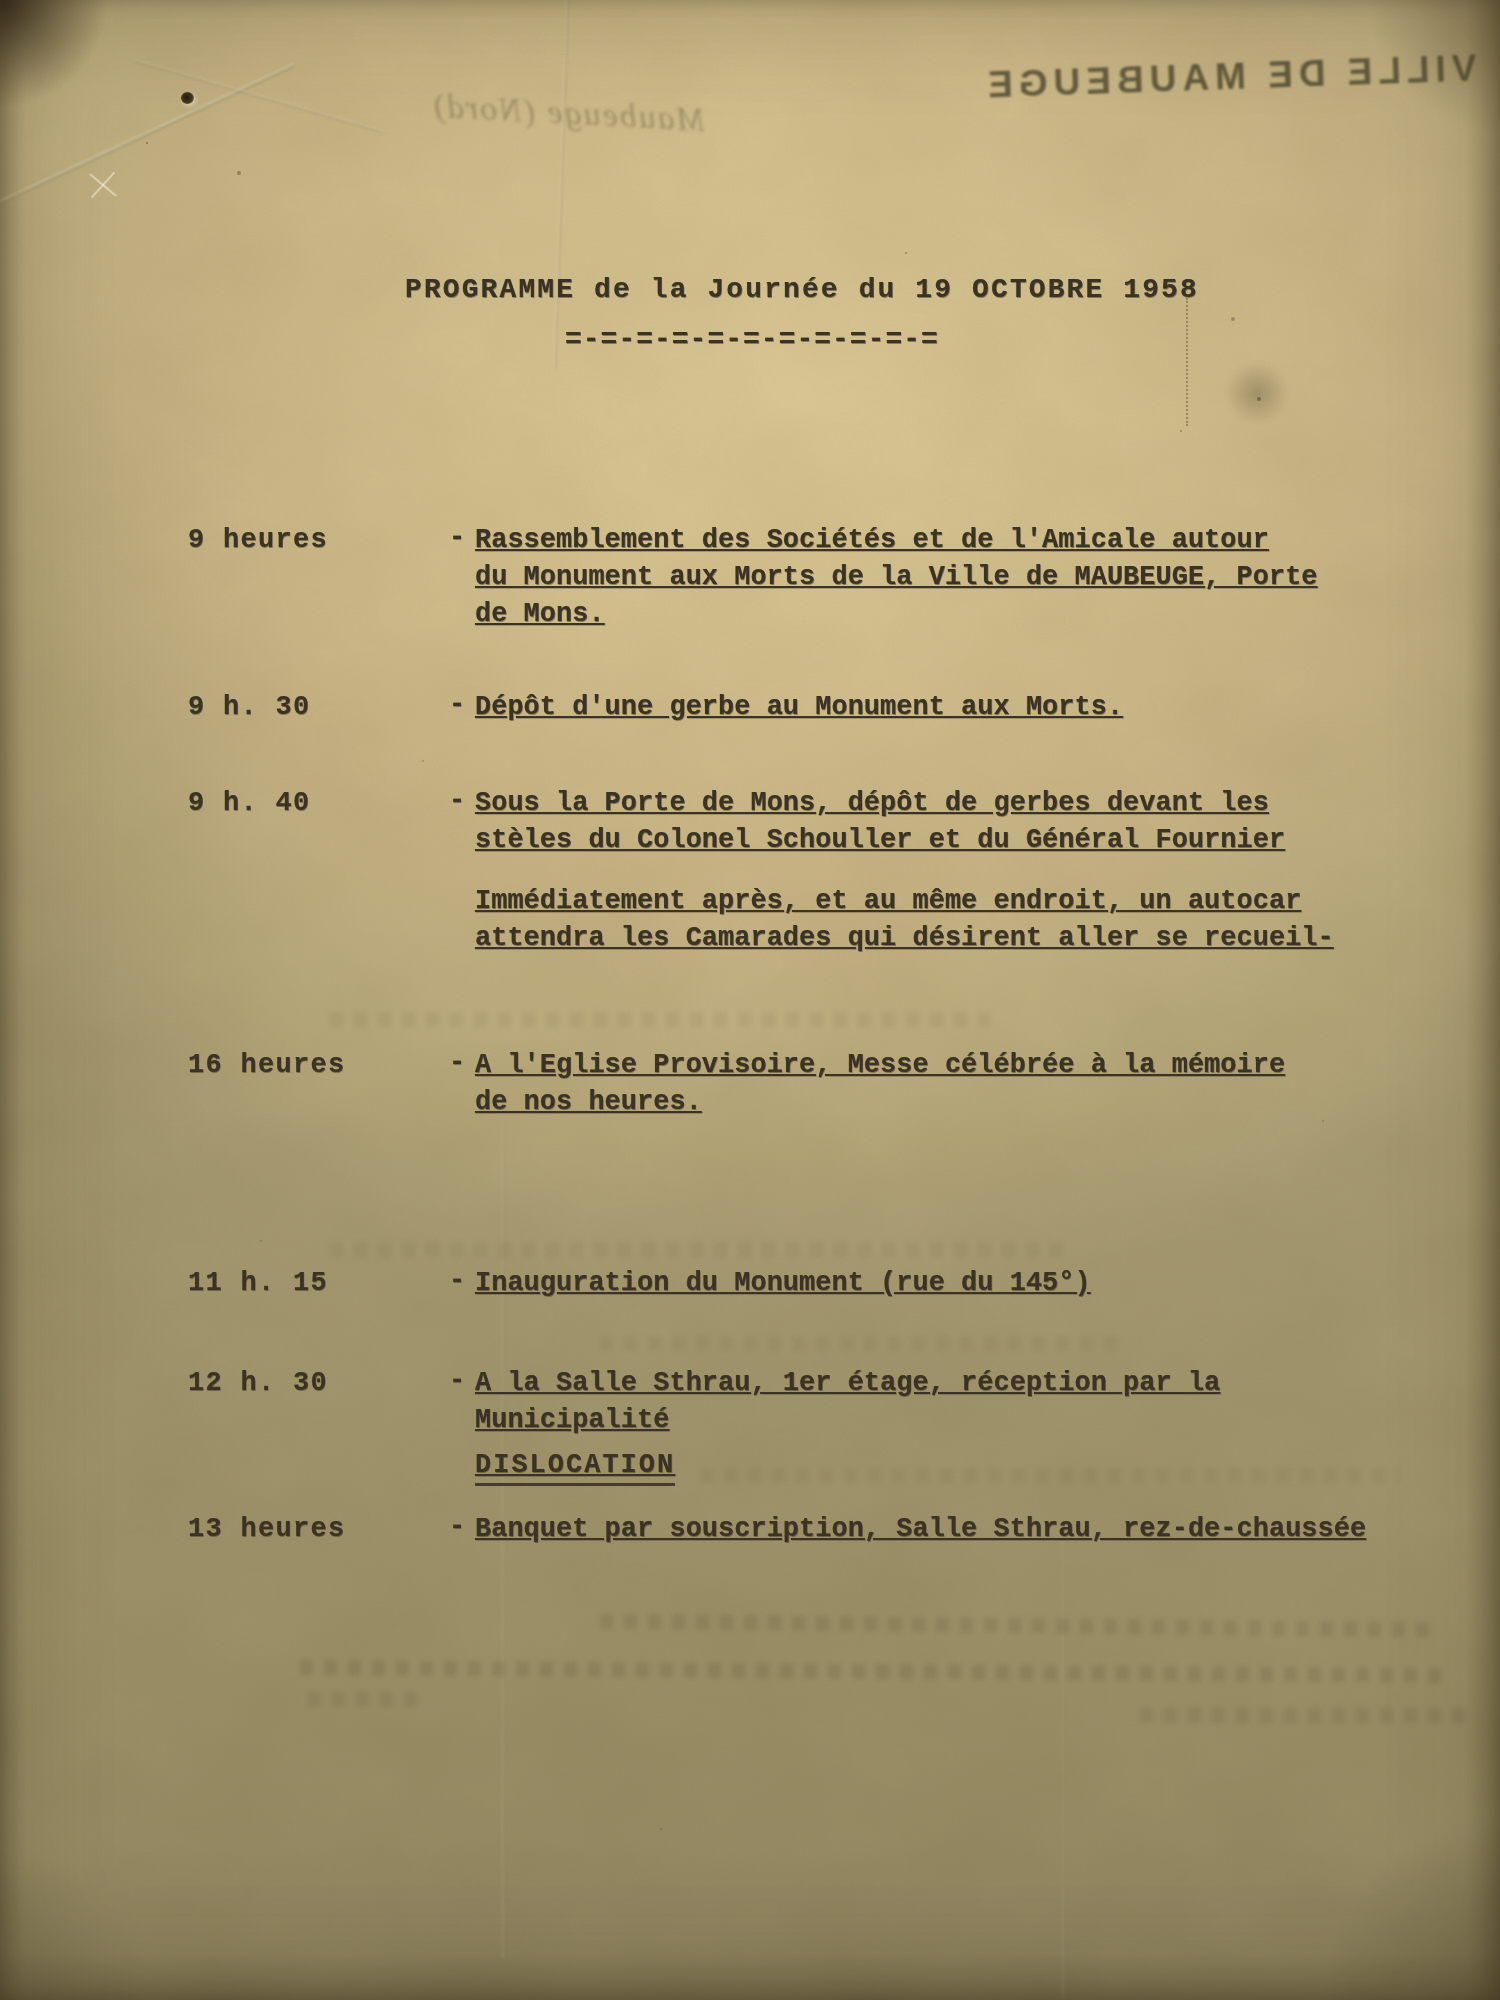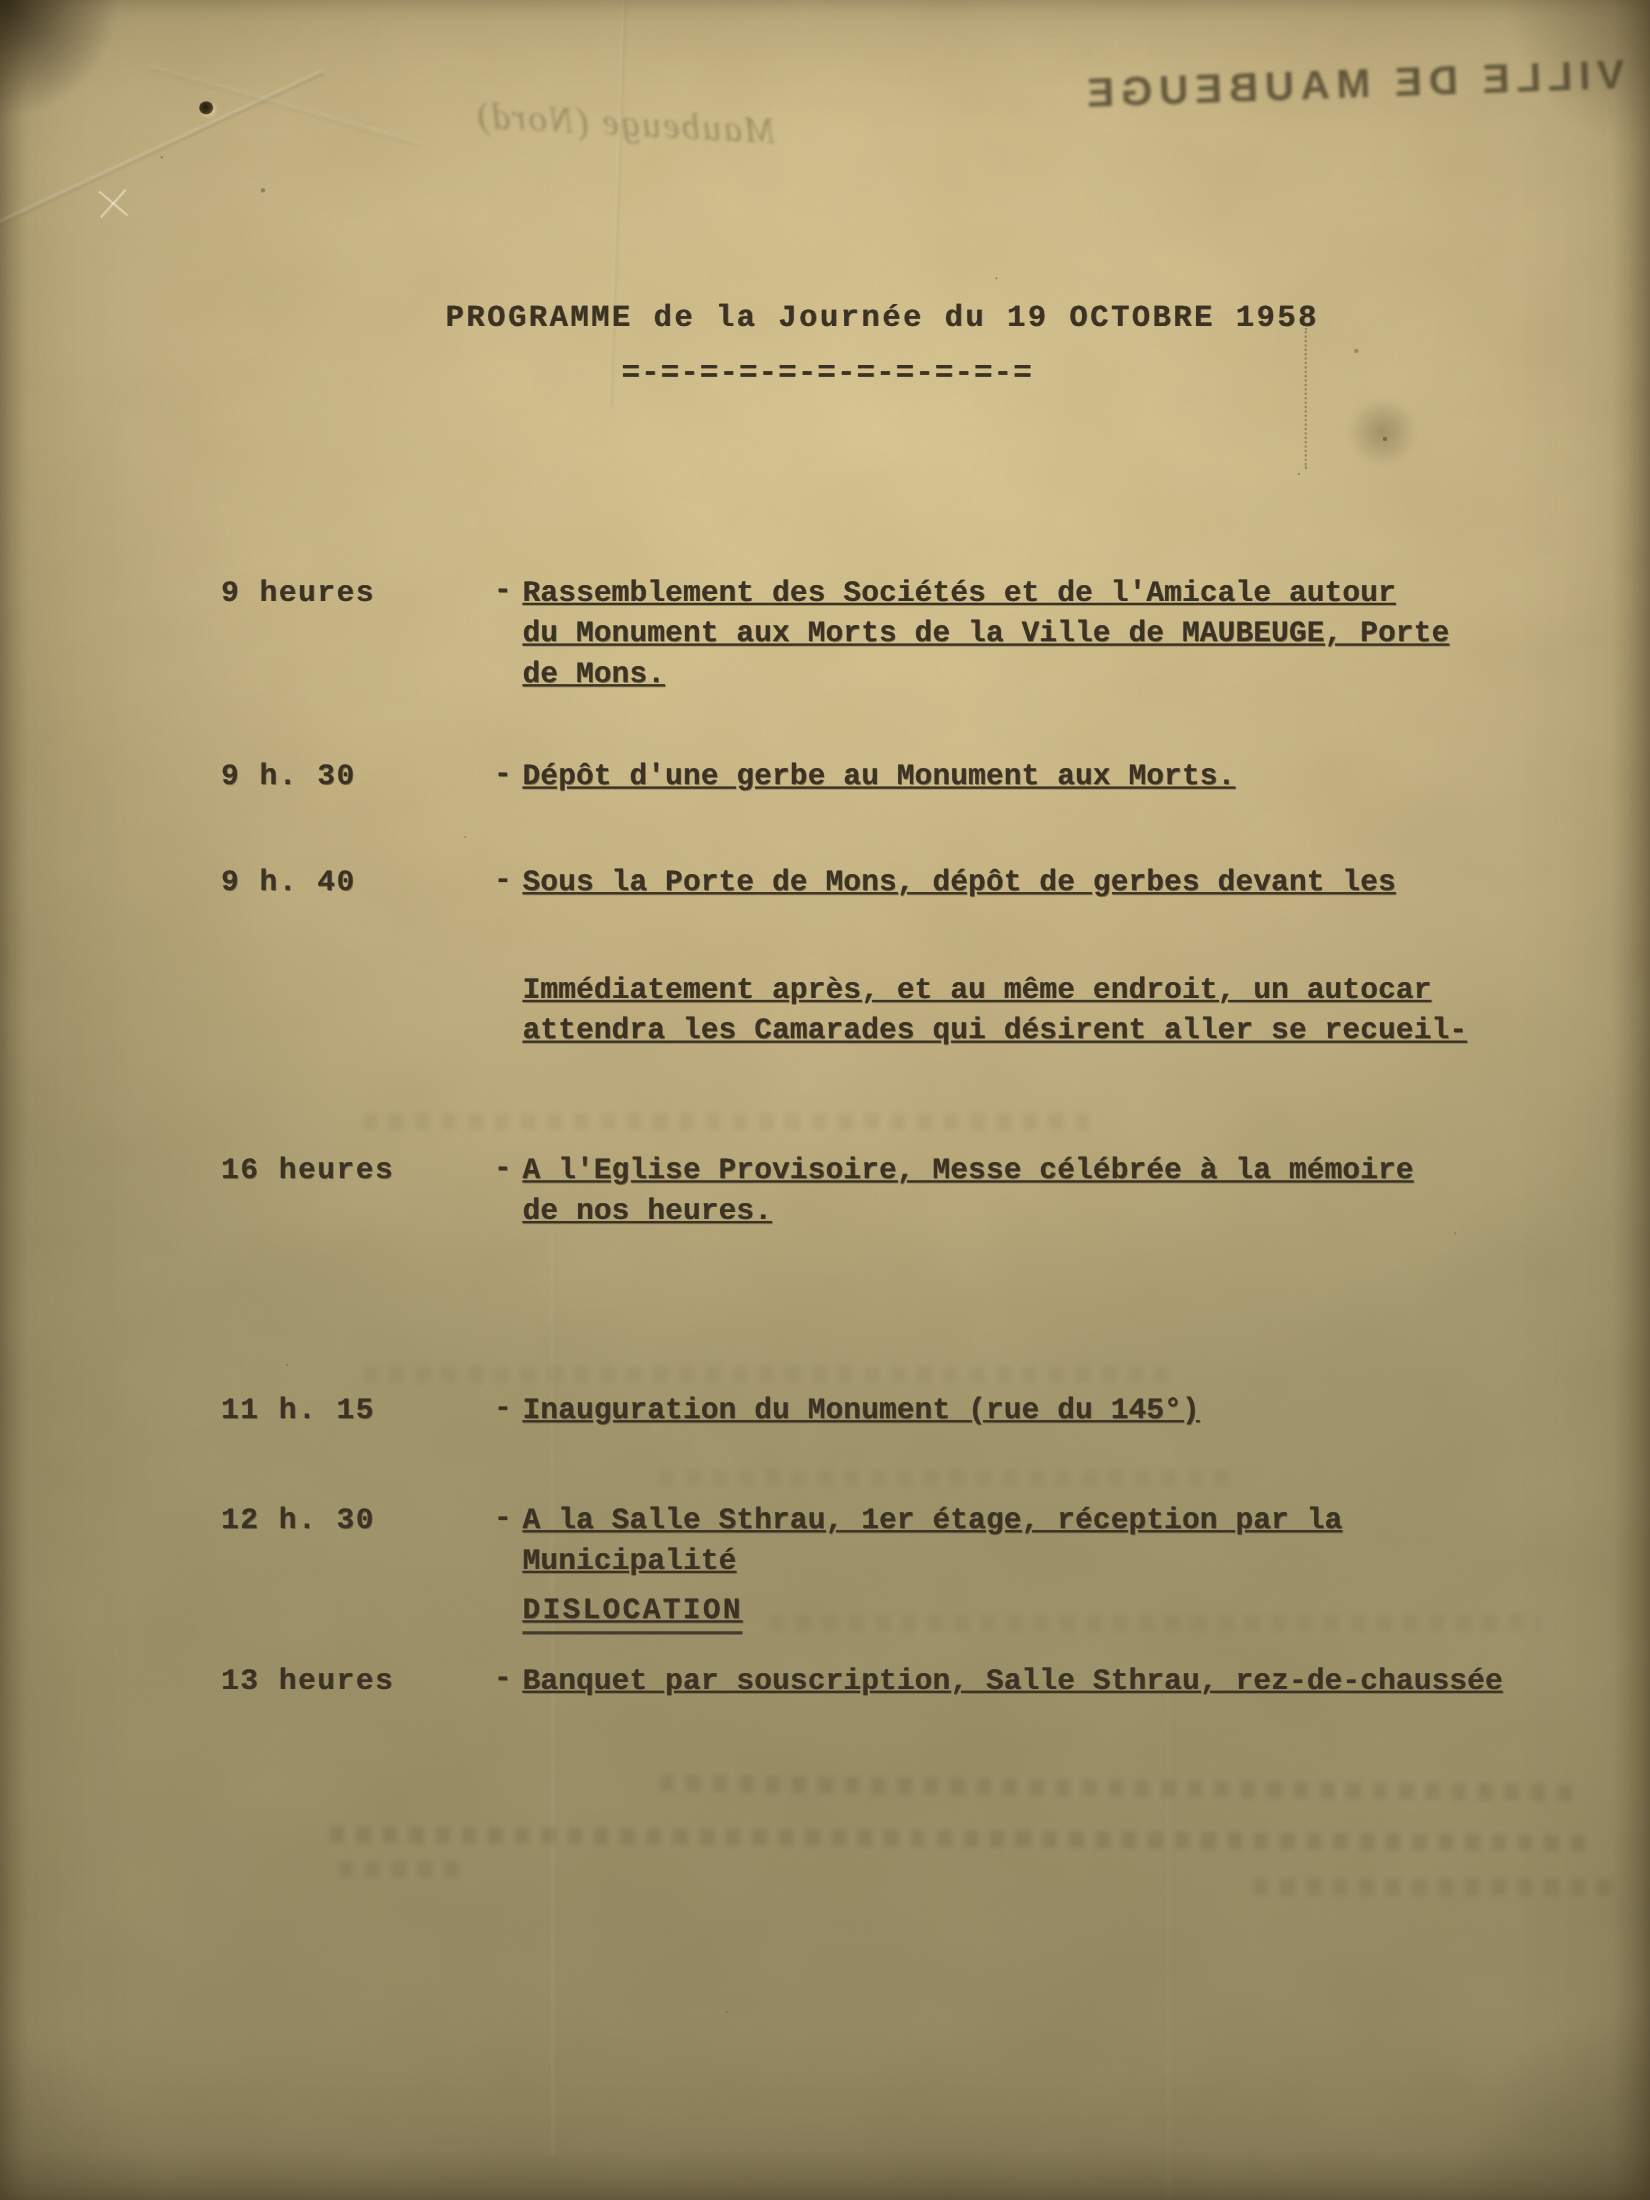--- a/index.html
+++ b/index.html
@@ -88,7 +88,7 @@
   .doc-title{position:absolute;left:405px;top:274px;font-size:28px;letter-spacing:2.1px;white-space:pre;}
   .title-underline{position:absolute;left:565px;top:324px;font-size:28px;letter-spacing:1px;white-space:pre;}
   .entry{position:absolute;left:0;width:1500px;font-size:27px;}
-  .entry .time{position:absolute;left:201px;top:0;letter-spacing:1.3px;white-space:pre;}
+  .entry .time{position:absolute;left:188px;top:0;letter-spacing:1.3px;white-space:pre;}
   .entry .sep{position:absolute;left:449px;top:-2px;}
   .entry .lines{position:absolute;left:475px;top:0;}
   .entry .line{height:37px;white-space:pre;text-decoration:underline;}

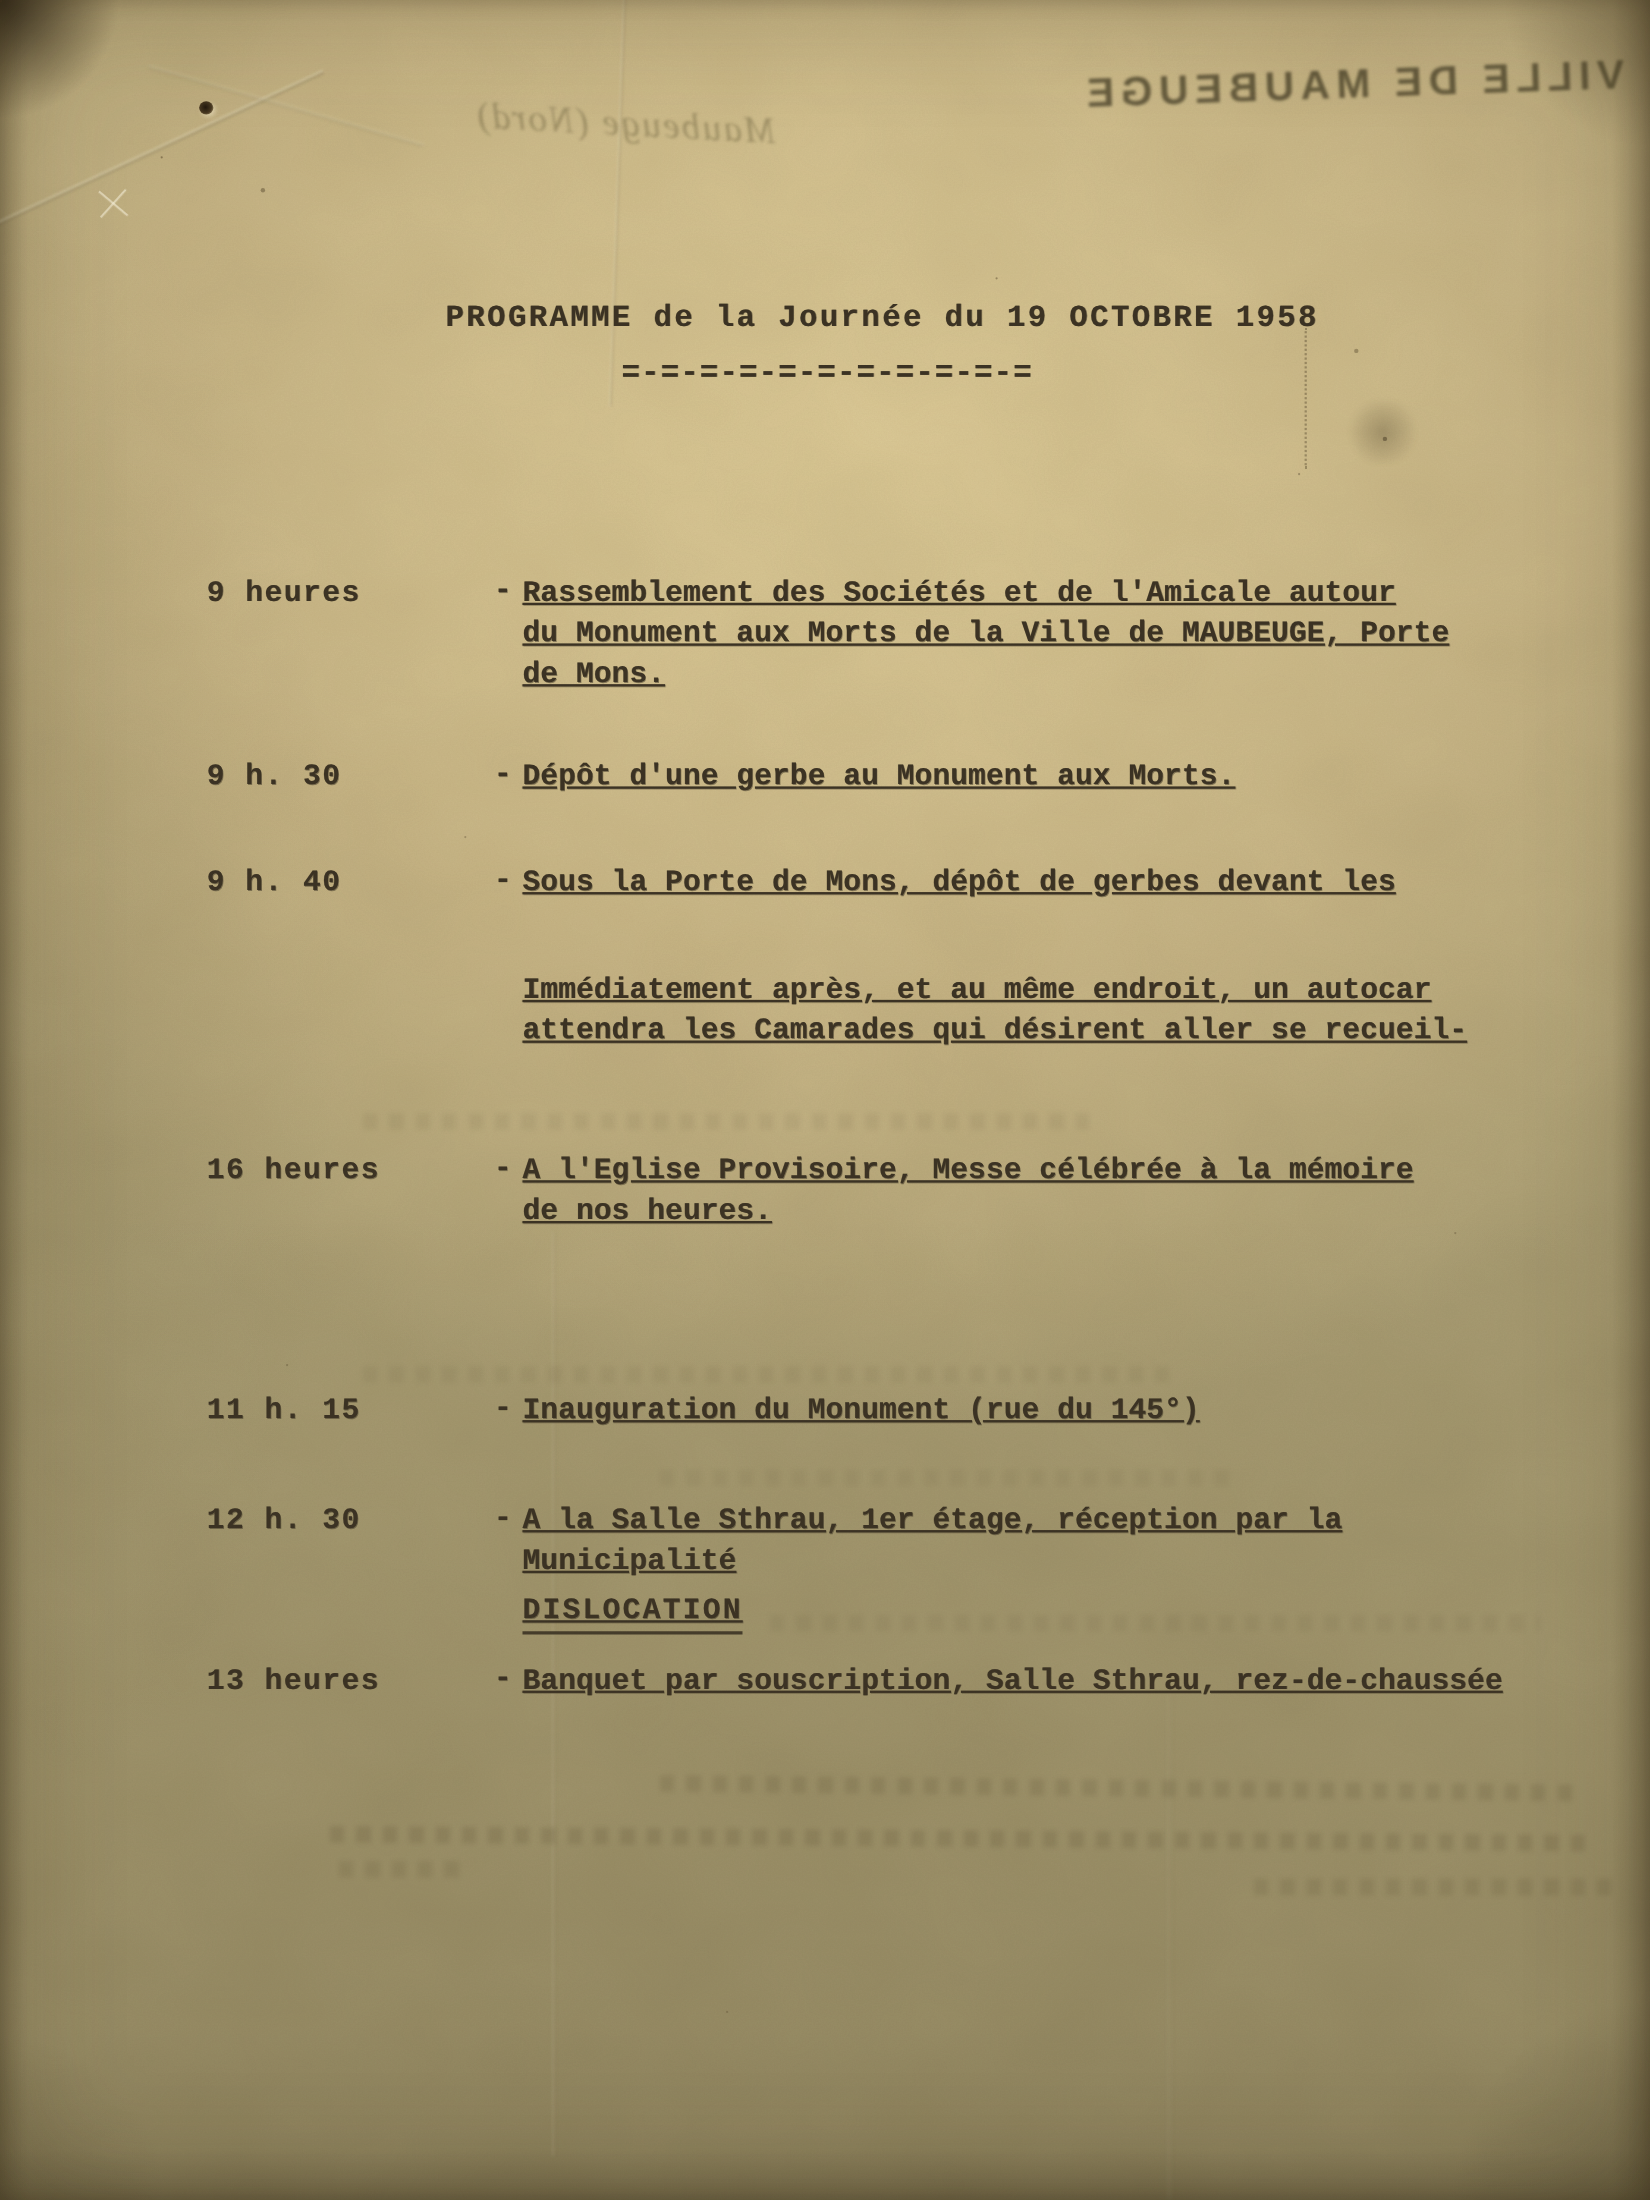--- a/index.html
+++ b/index.html
@@ -152,6 +152,7 @@
       <span class="sep">-</span>
       <div class="lines">
         <div class="line">Sous la Porte de Mons, dépôt de gerbes devant les</div>
+        <div class="line">stèles du Colonel Schouller et du Général Fournier</div>
       </div>
     </div>
 

